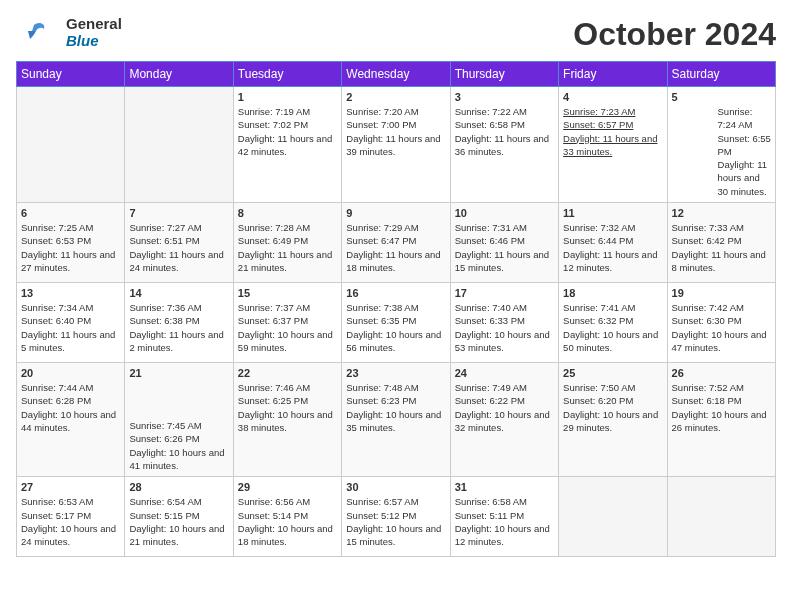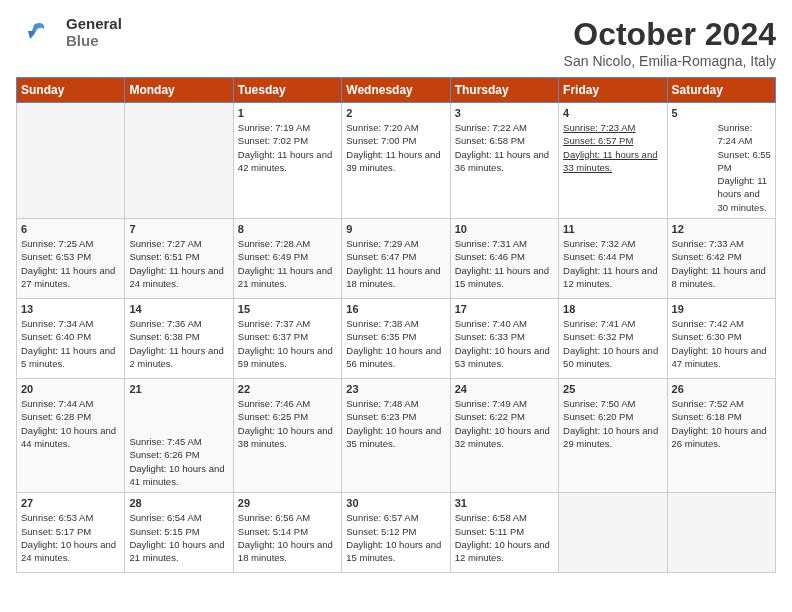--- a/index.html
+++ b/index.html
@@ -87,7 +87,7 @@
       </svg>
       <div style="line-height:1.1;margin-left:16px;">
         <div style="font-size:15px;font-weight:bold;color:#333;">General</div>
-        <div style="font-size:15px;font-weight:bold;color:#737373;">Blue</div>
+        <div style="font-size:15px;font-weight:bold;color:#0369a1;font-style:italic;">Blue</div>
       </div>
     </div>
   </div>

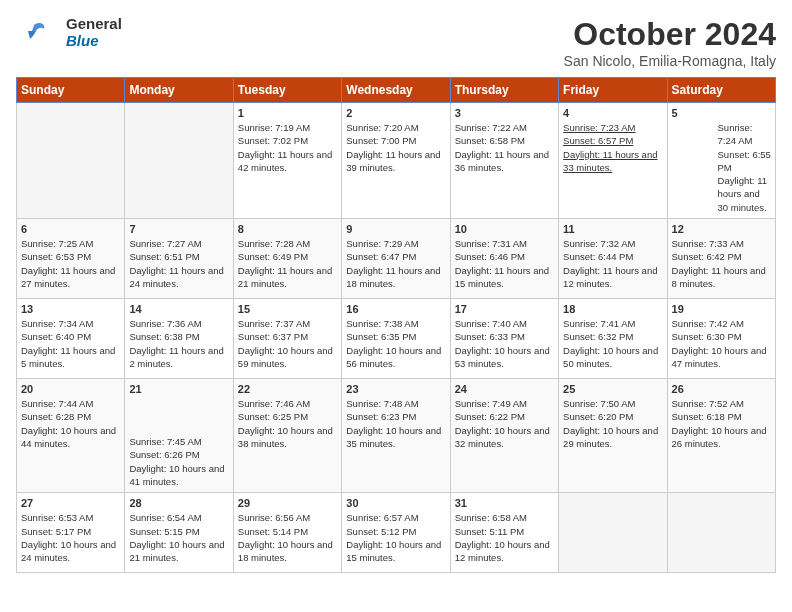--- a/index.html
+++ b/index.html
@@ -94,7 +94,6 @@
 </div>
   <div class="title-area">
     <div class="calendar-title">October 2024</div>
-    <div class="calendar-subtitle">San Nicolo, Emilia-Romagna, Italy</div>
   </div>
 </div>
 

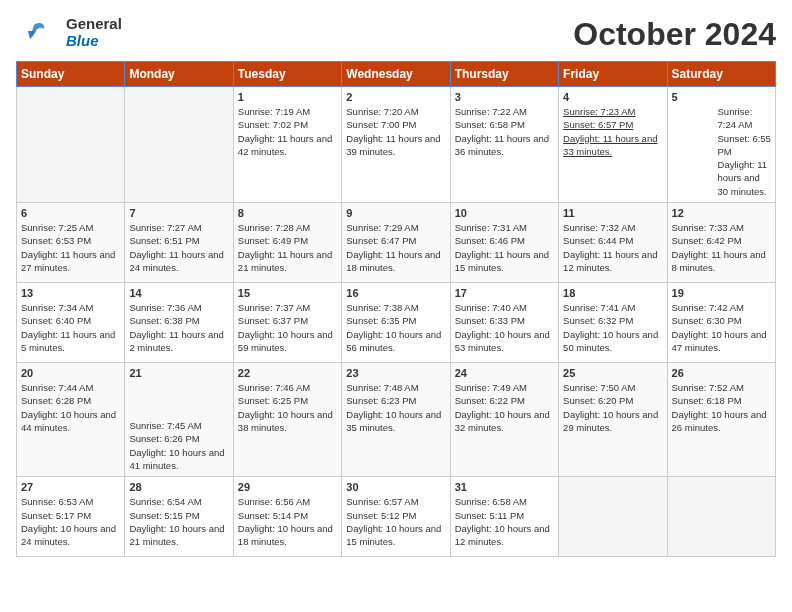--- a/index.html
+++ b/index.html
@@ -40,10 +40,10 @@
       table-layout: fixed;
     }
     thead tr th {
-      background-color: #c2410c;
+      background-color: #6d28d9;
       color: #fff;
       font-size: 12px;
-      font-weight: bold;
+      font-weight: normal;
       padding: 5px 4px;
       text-align: left;
       border: 1px solid #5a85d4;

